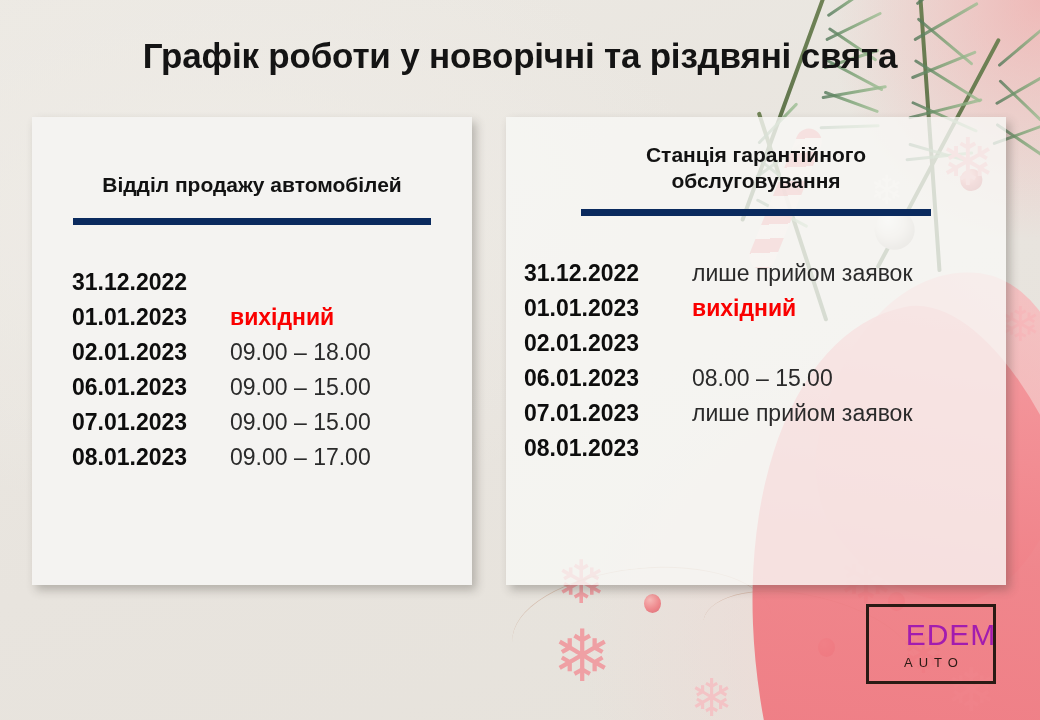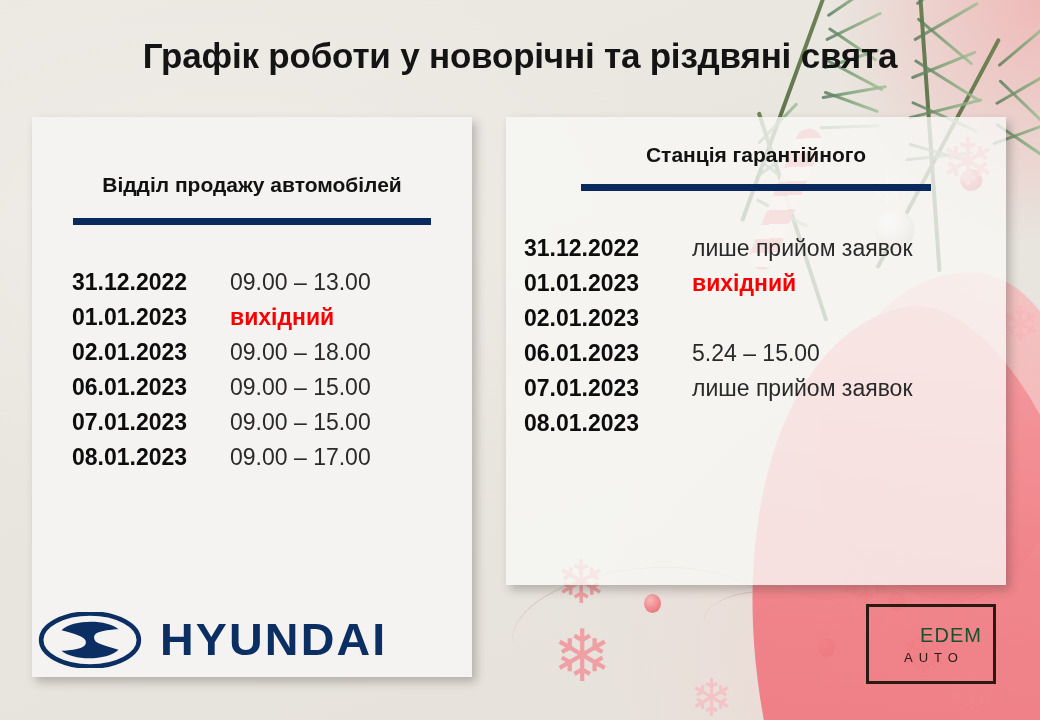--- a/index.html
+++ b/index.html
@@ -170,7 +170,7 @@
     left: 32px;
     top: 117px;
     width: 440px;
-    height: 560px;
+    height: 468px;
     background: #f4f3f1;
   }
   .card-right {

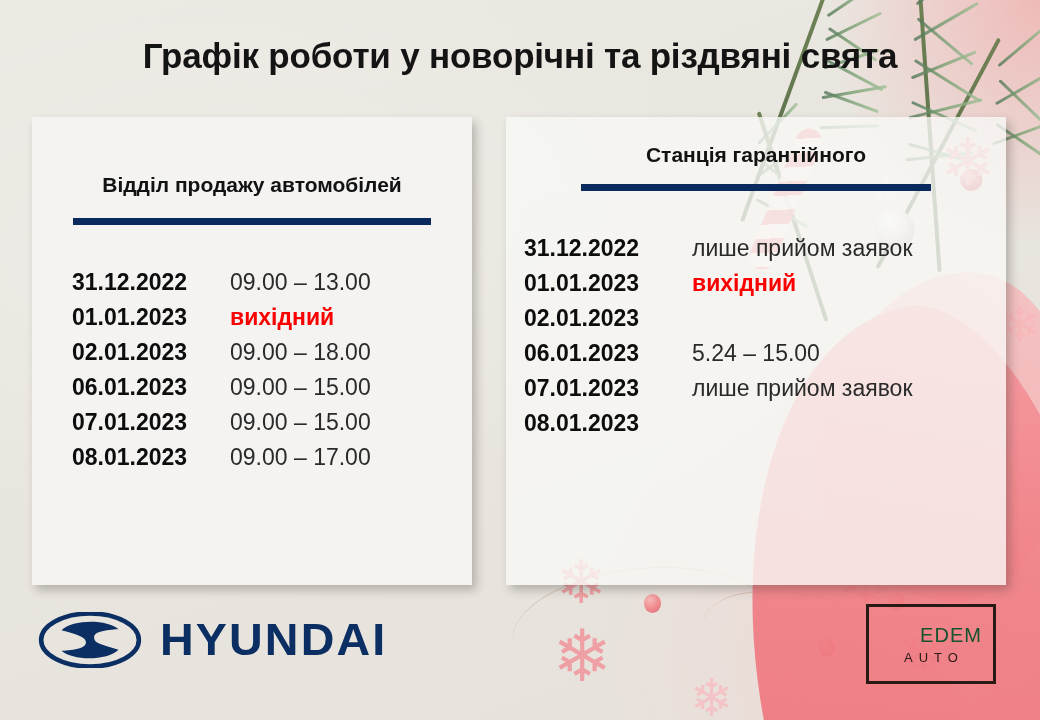--- a/index.html
+++ b/index.html
@@ -408,6 +408,7 @@
   <div class="card card-right">
     <div class="card-head">
       <div>Станція гарантійного</div>
+      <div>обслуговування</div>
     </div>
     <div class="rule"></div>
 

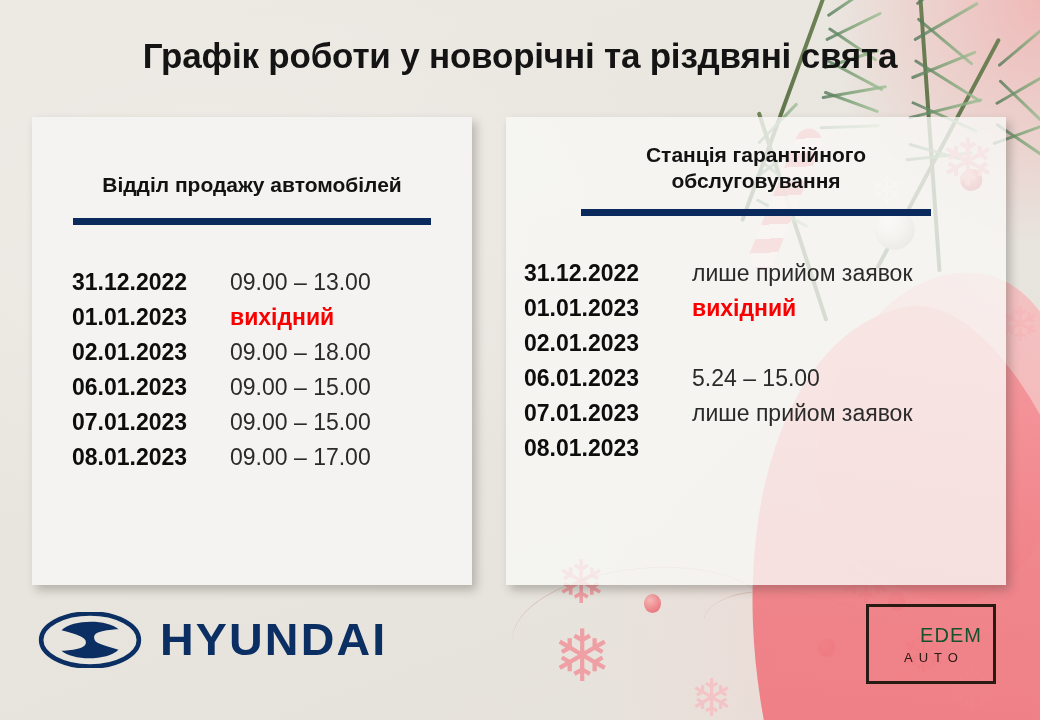--- a/index.html
+++ b/index.html
@@ -380,7 +380,6 @@
     <div class="schedule">
       <div class="row">
         <span class="date">31.12.2022</span>
-        <span class="hours">09.00 – 13.00</span>
       </div>
       <div class="row">
         <span class="date">01.01.2023</span>

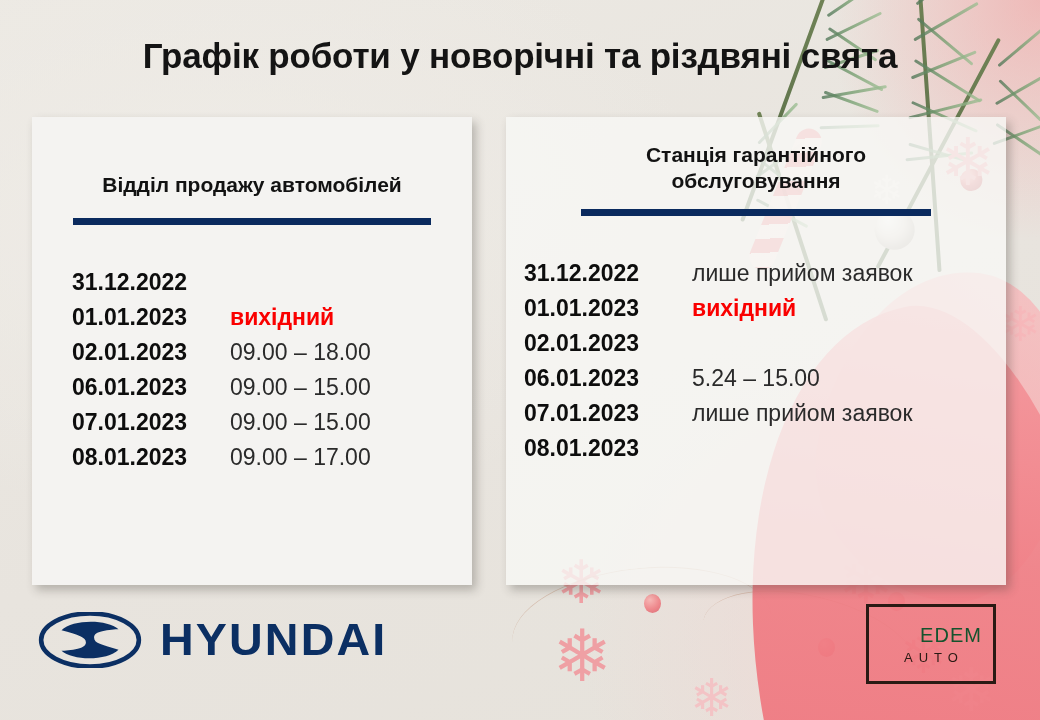--- a/index.html
+++ b/index.html
@@ -425,7 +425,7 @@
       </div>
       <div class="row">
         <span class="date">06.01.2023</span>
-        <span class="hours">5.24 – 15.00</span>
+        <span class="hours">08.00 – 15.00</span>
       </div>
       <div class="row">
         <span class="date">07.01.2023</span>

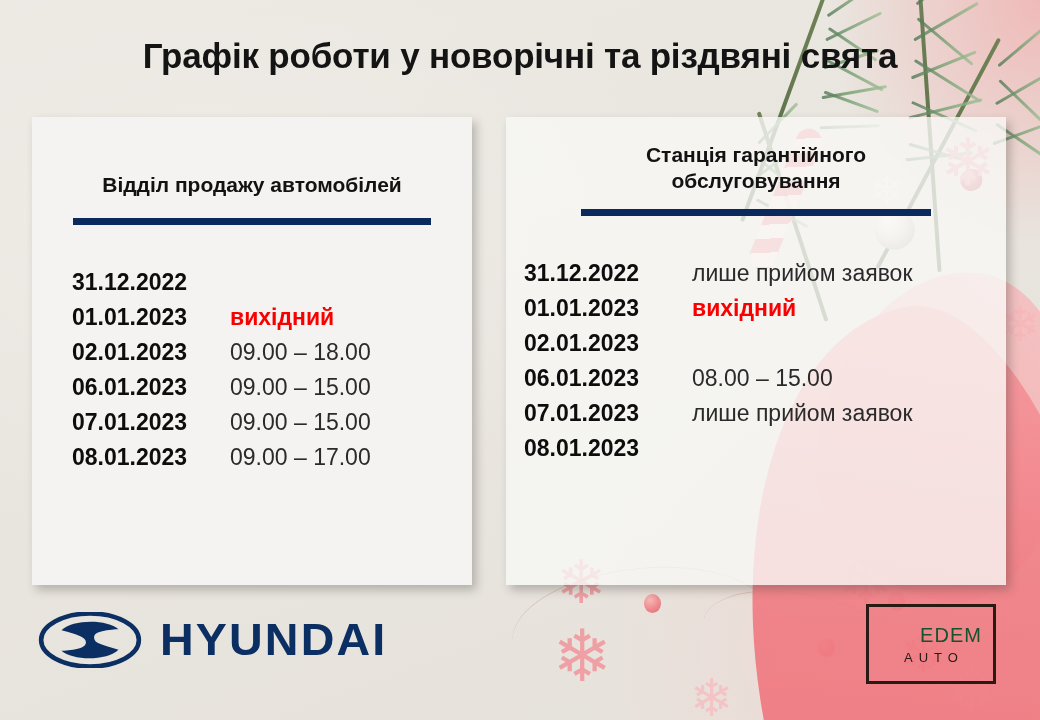--- a/index.html
+++ b/index.html
@@ -437,17 +437,6 @@
     </div>
   </div>
 
-  <div class="hyundai">
-    <svg class="hy-mark" viewBox="0 0 200 110">
-      <ellipse cx="100" cy="55" rx="96" ry="52" fill="none" stroke="#0b2f63" stroke-width="9"></ellipse>
-      <path d="M44 76 C 66 96, 134 96, 156 74 C 140 70, 128 66, 118 62
-               C 112 59, 108 56, 108 50 C 108 44, 114 40, 124 38
-               C 136 35, 150 34, 156 34 C 134 14, 66 14, 44 36
-               C 60 40, 72 44, 82 48 C 88 51, 92 54, 92 60
-               C 92 66, 86 70, 76 72 C 64 75, 50 76, 44 76 Z" fill="#0b2f63"></path>
-    </svg>
-    <span class="hy-word">HYUNDAI</span>
-  </div>
 
   <div class="edem">
     <span class="edem-main">EDEM</span>

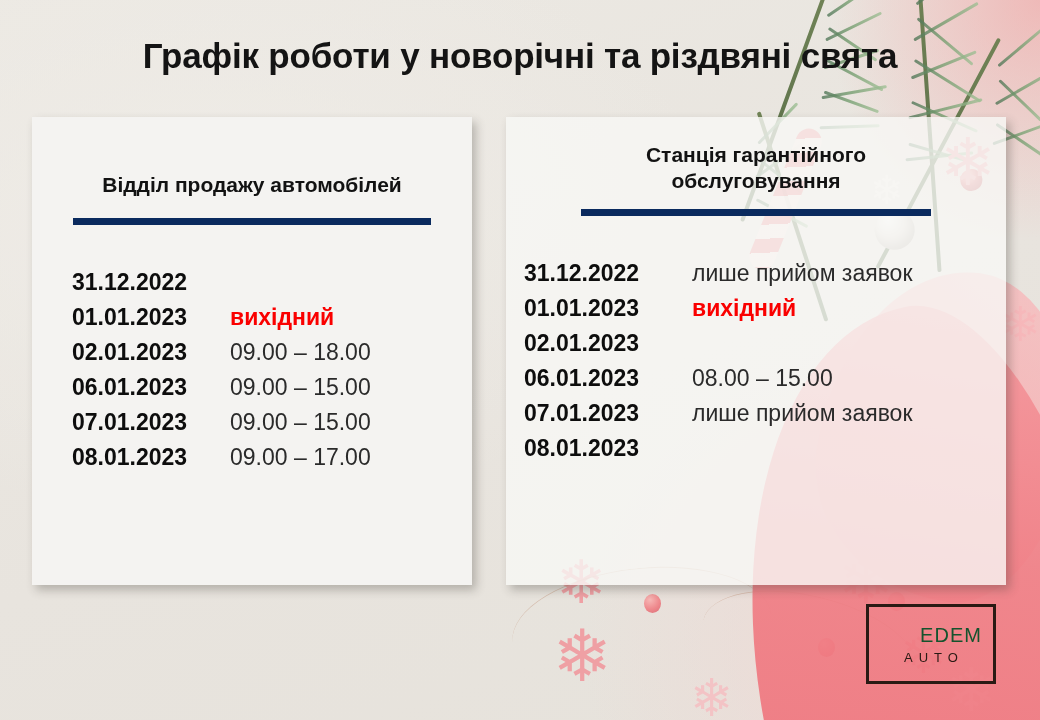--- a/index.html
+++ b/index.html
@@ -283,10 +283,10 @@
     background: transparent;
   }
   .edem-main {
-    font-size: 20px;
+    font-size: 30px;
     font-weight: 400;
     letter-spacing: 1px;
-    color: #14532d;
+    color: #a21caf;
     line-height: 1;
     margin-left: 40px;
   }

